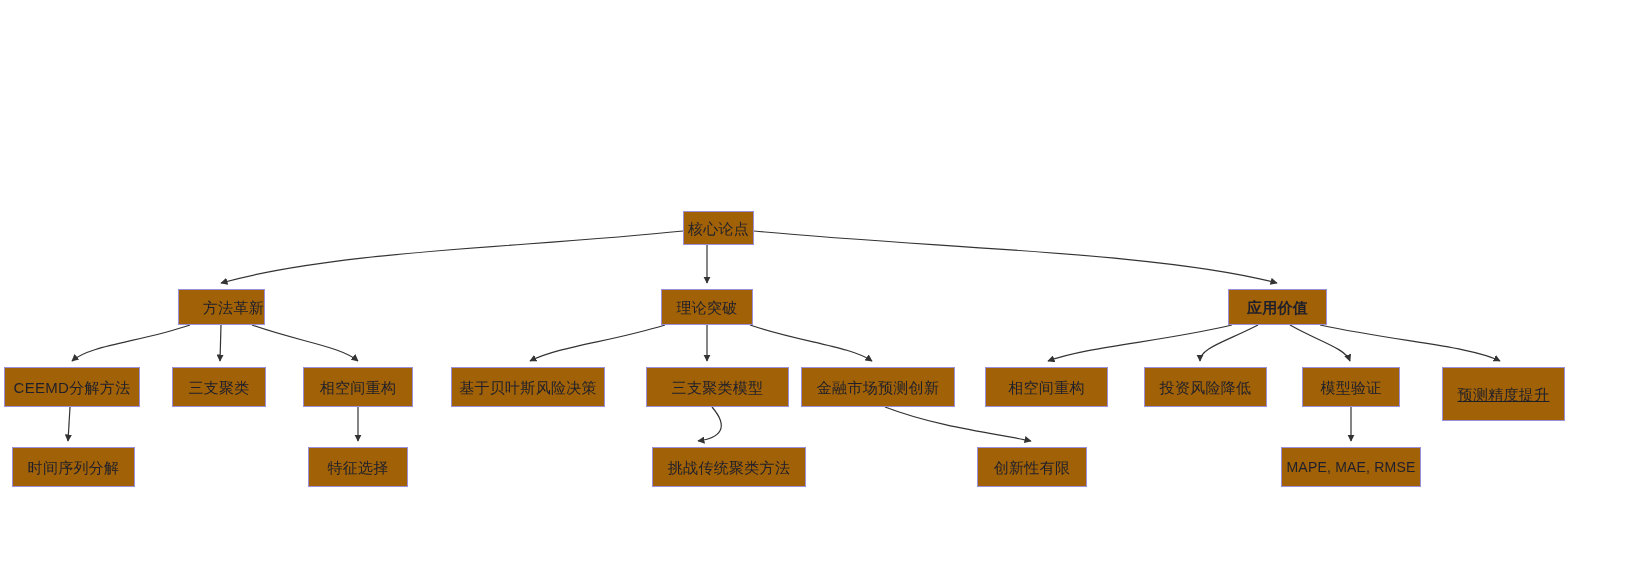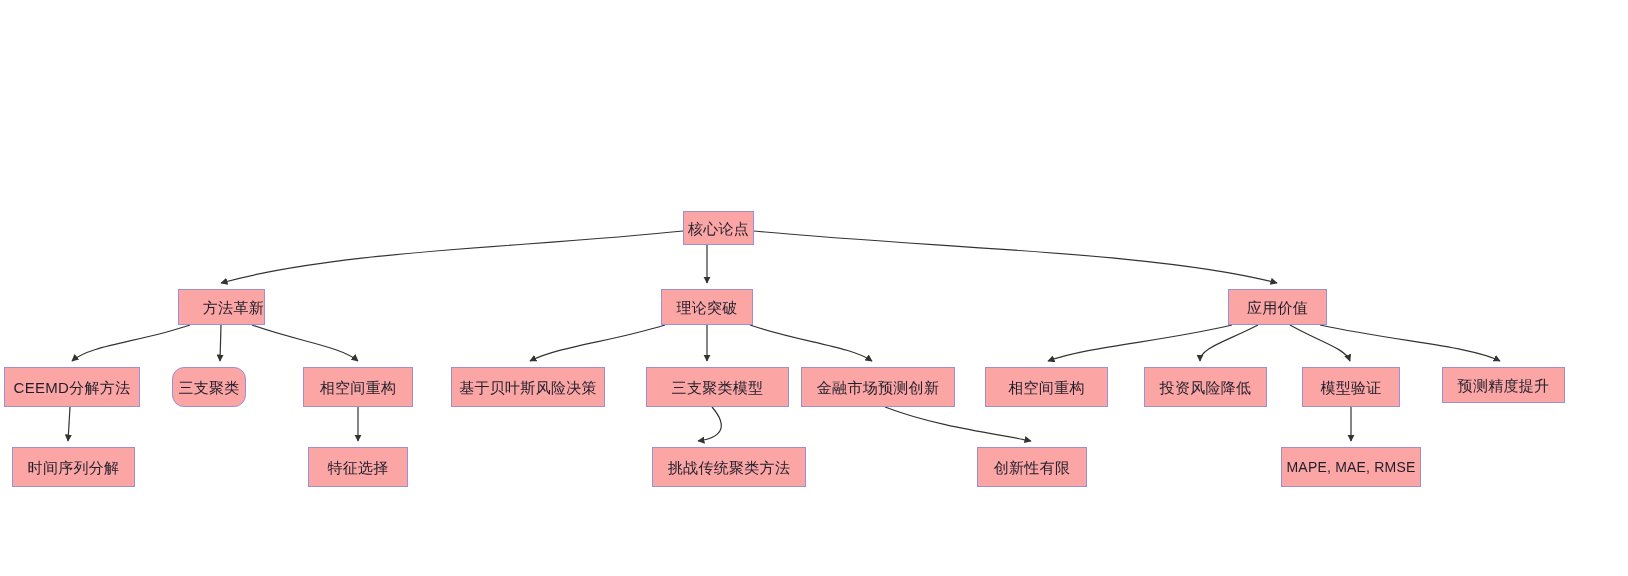--- a/index.html
+++ b/index.html
@@ -14,7 +14,7 @@
   .node{
     position:absolute;
     box-sizing:border-box;
-    background:#fca5a5;
+    background:#a16207;
     border:1px solid #9a8fd8;
     display:flex;align-items:center;justify-content:center;
     color:#1f1f2b;

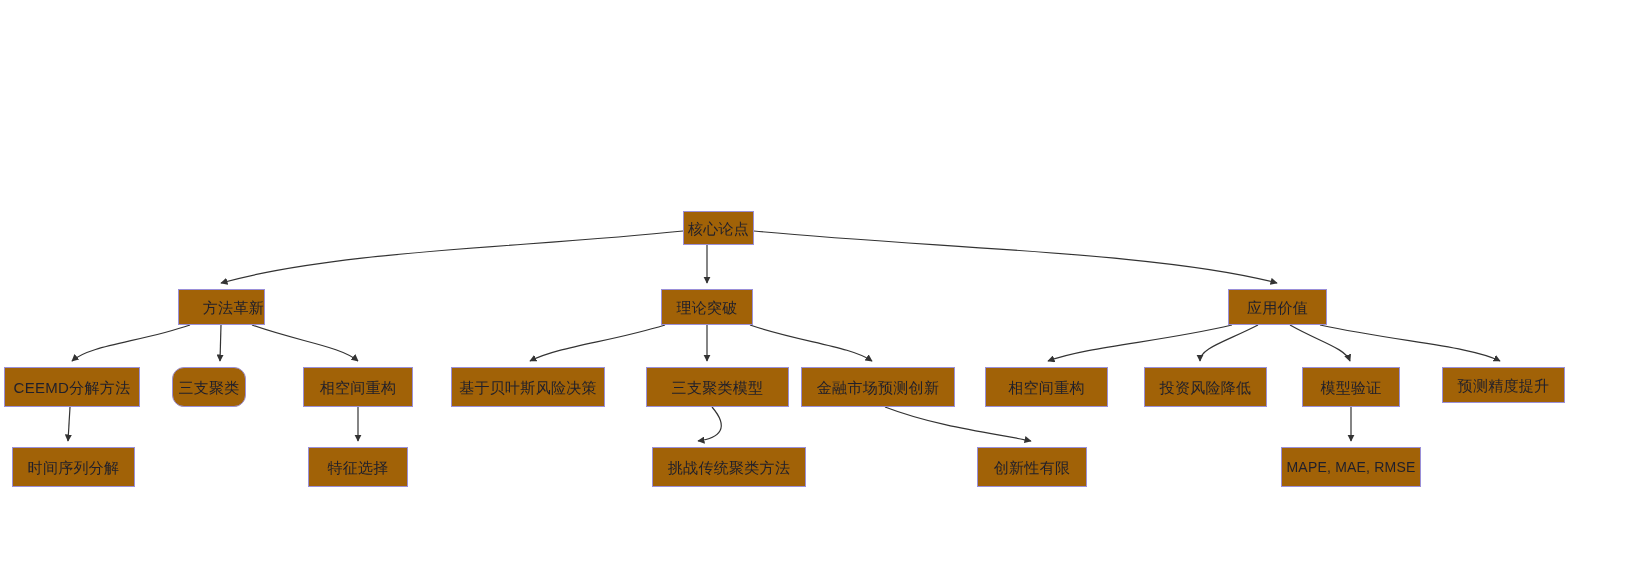--- a/index.html
+++ b/index.html
@@ -66,7 +66,7 @@
       <div class="node" style="left: 661px; top: 289px; width: 92px; height: 36px;">
         <span>理论突破</span>
       </div>
-      <div class="node" style="left: 1228px; top: 289px; width: 99px; height: 36px;">
+      <div class="node" style="left: 1228px; top: 289px; width: 99px; height: 36px; font-weight: bold;">
         <span>应用价值</span>
       </div>
       <div class="node" style="left: 4px; top: 367px; width: 136px; height: 40px;">

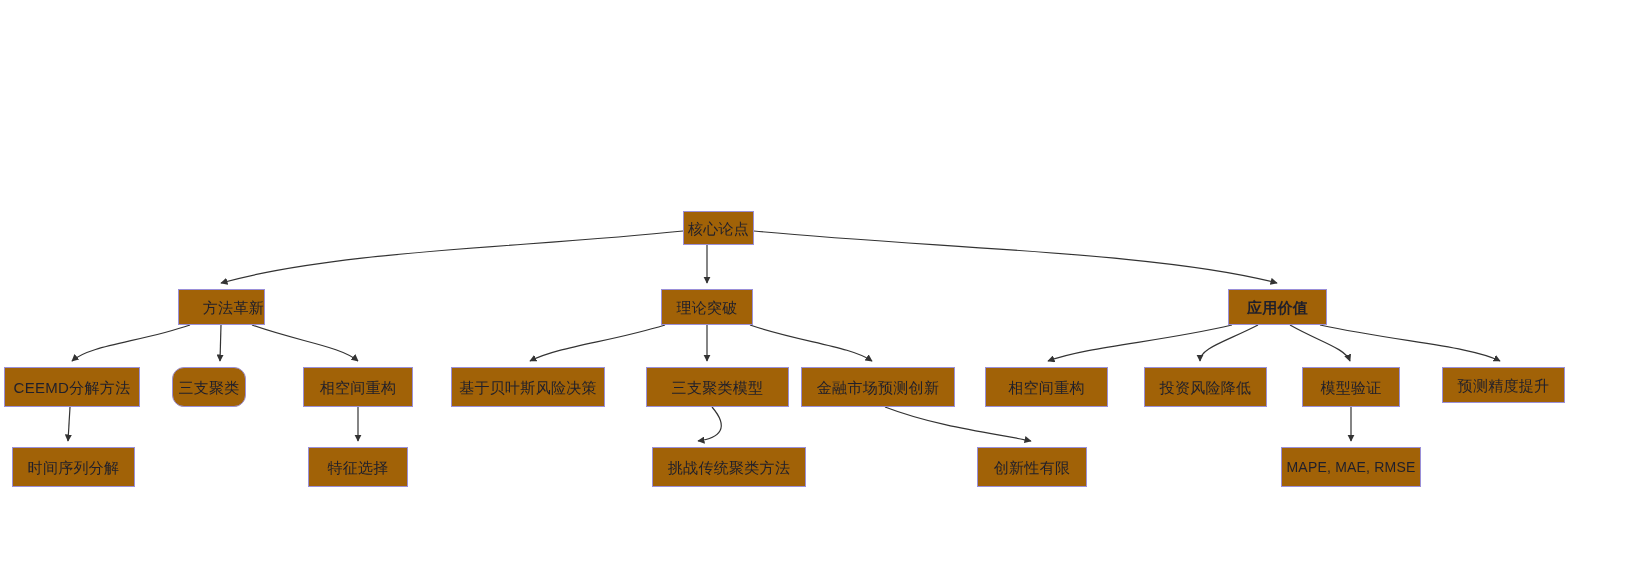--- a/index.html
+++ b/index.html
@@ -72,7 +72,7 @@
       <div class="node" style="left: 4px; top: 367px; width: 136px; height: 40px;">
         <span>CEEMD分解方法</span>
       </div>
-      <div class="node" style="left: 172px; top: 367px; width: 74px; height: 40px; border-radius: 12px;">
+      <div class="node" style="left: 172px; top: 367px; width: 94px; height: 40px;">
         <span>三支聚类</span>
       </div>
       <div class="node" style="left: 303px; top: 367px; width: 110px; height: 40px;">

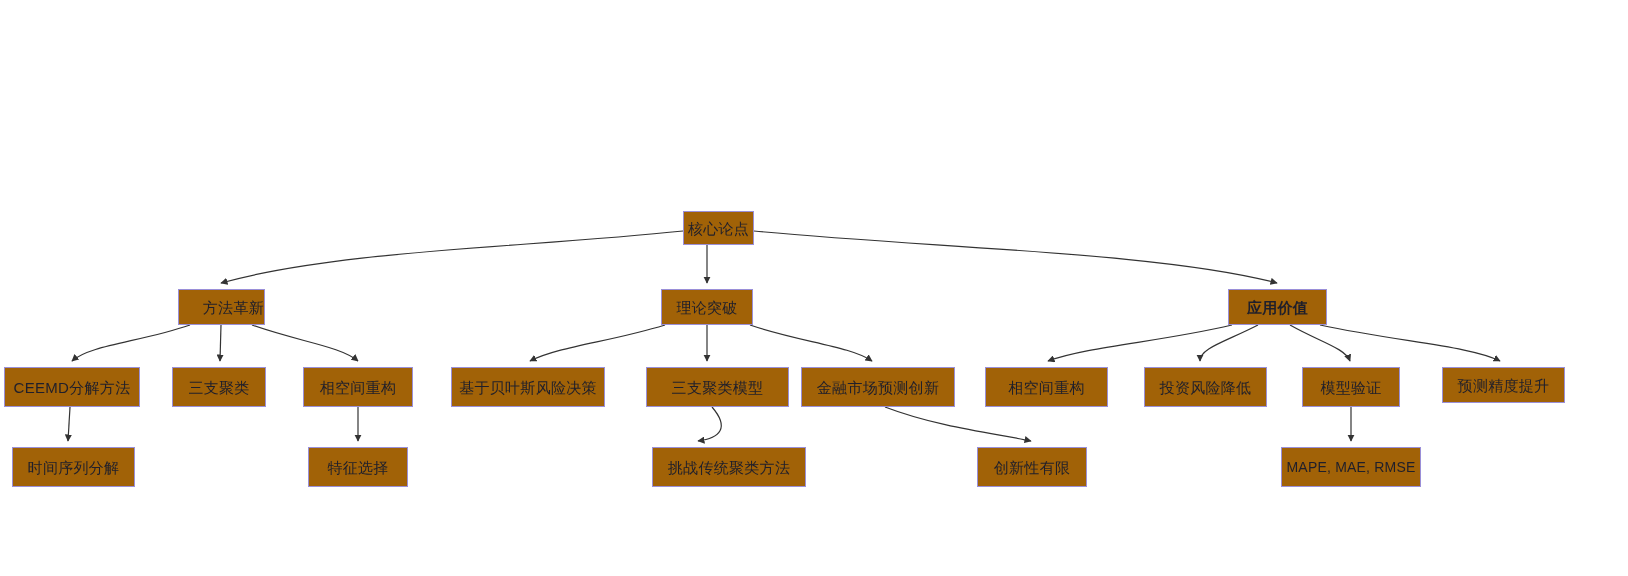--- a/index.html
+++ b/index.html
@@ -96,7 +96,7 @@
       <div class="node" style="left: 1302px; top: 367px; width: 98px; height: 40px;">
         <span>模型验证</span>
       </div>
-      <div class="node" style="left: 1442px; top: 367px; width: 123px; height: 36px;">
+      <div class="node" style="left: 1442px; top: 367px; width: 123px; height: 54px; text-decoration: underline;">
         <span>预测精度提升</span>
       </div>
       <div class="node" style="left: 12px; top: 447px; width: 123px; height: 40px;">

